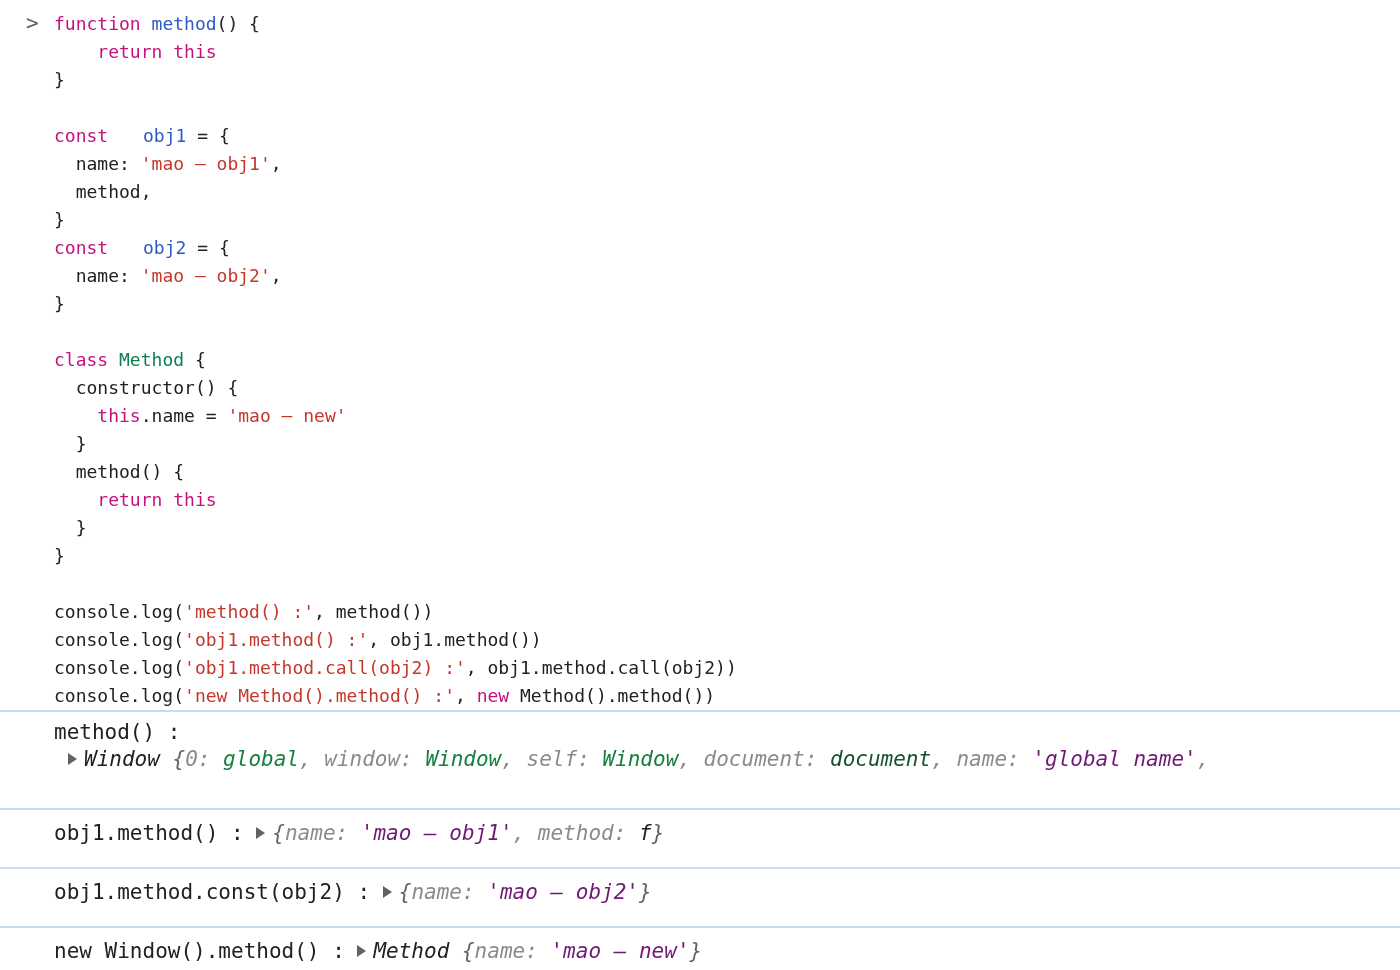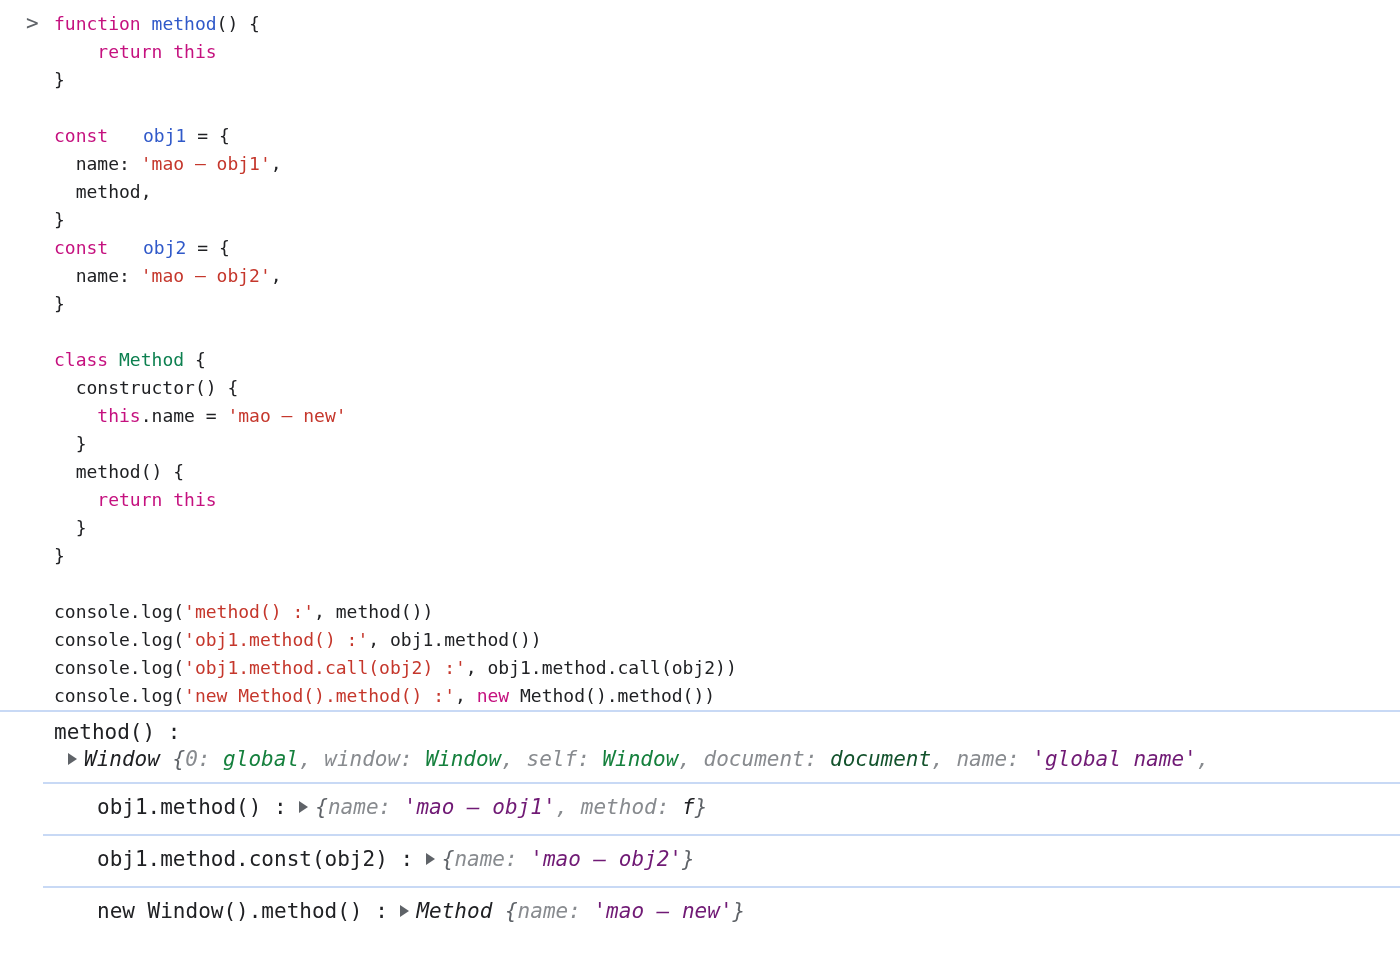--- a/index.html
+++ b/index.html
@@ -72,7 +72,7 @@
     white-space: nowrap;
     overflow: hidden;
   }
-  .out-row.tall { height: 72px; padding-top: 8px; }
+  .out-row.tall { height: 98px; padding-top: 8px; }
   .out-row.short { height: 52px; padding-top: 11px; margin-left: 43px; }
   .out-label { color: #202124; }
   .out-line2 { padding-left: 14px; margin-top: 3px; }

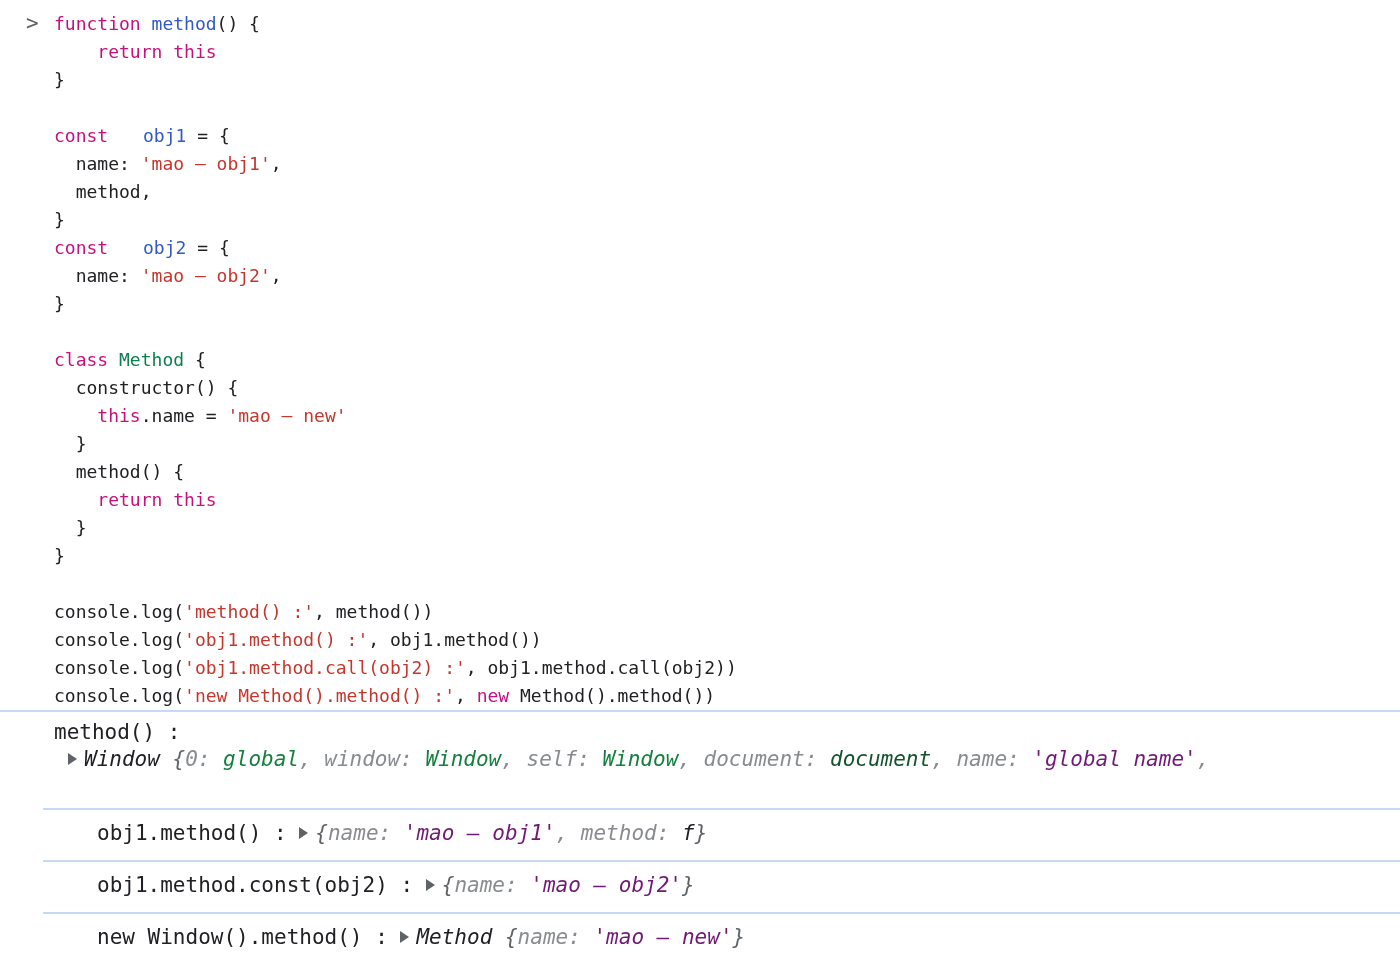--- a/index.html
+++ b/index.html
@@ -73,7 +73,7 @@
     overflow: hidden;
   }
   .out-row.tall { height: 98px; padding-top: 8px; }
-  .out-row.short { height: 52px; padding-top: 11px; margin-left: 43px; }
+  .out-row.short { height: 59px; padding-top: 11px; }
   .out-label { color: #202124; }
   .out-line2 { padding-left: 14px; margin-top: 3px; }
 

